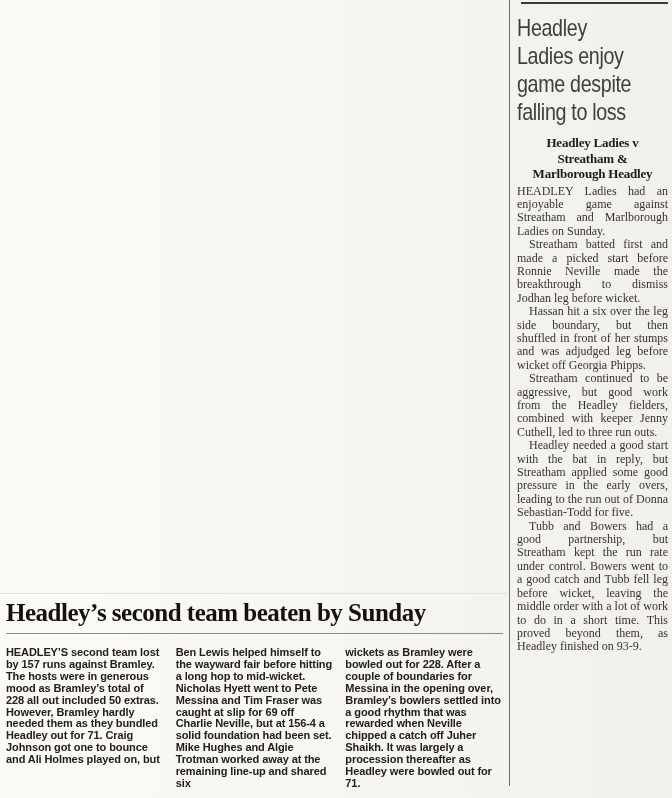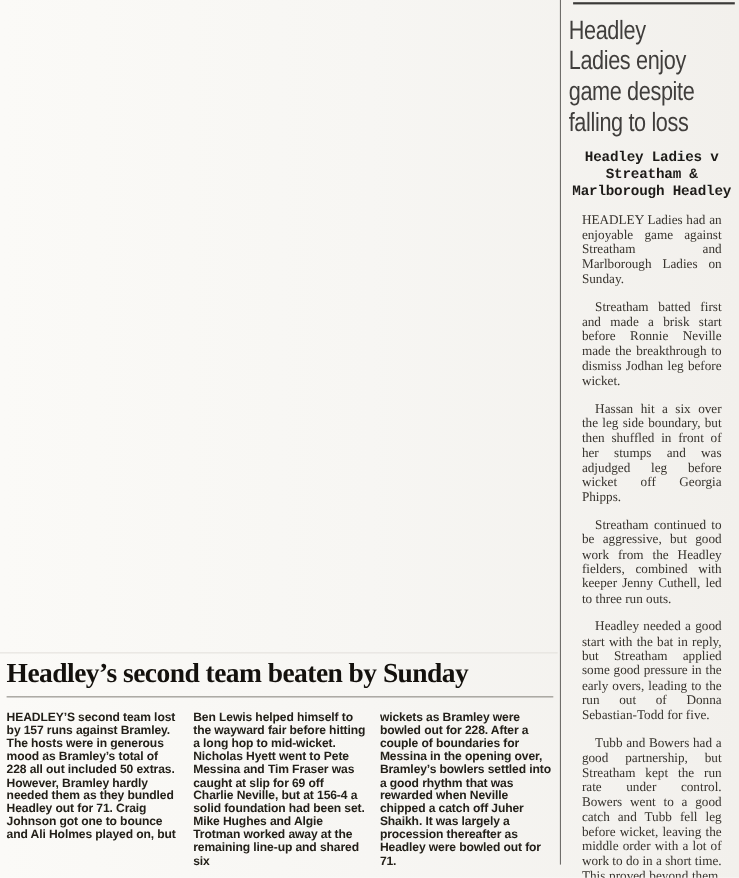--- a/index.html
+++ b/index.html
@@ -26,7 +26,7 @@
   .side-subhead{margin:9px 0 0 0;text-align:center;}
   .side-subhead .sh-line{
     font-size:13px;line-height:15.5px;font-weight:700;color:#1d1b18;
-    letter-spacing:-0.2px;font-family:Liberation Mono, monospace;
+    letter-spacing:-0.2px;font-family:Liberation Serif, serif;
   }
   .side-body{margin-top:3px;}
   .side-body p{

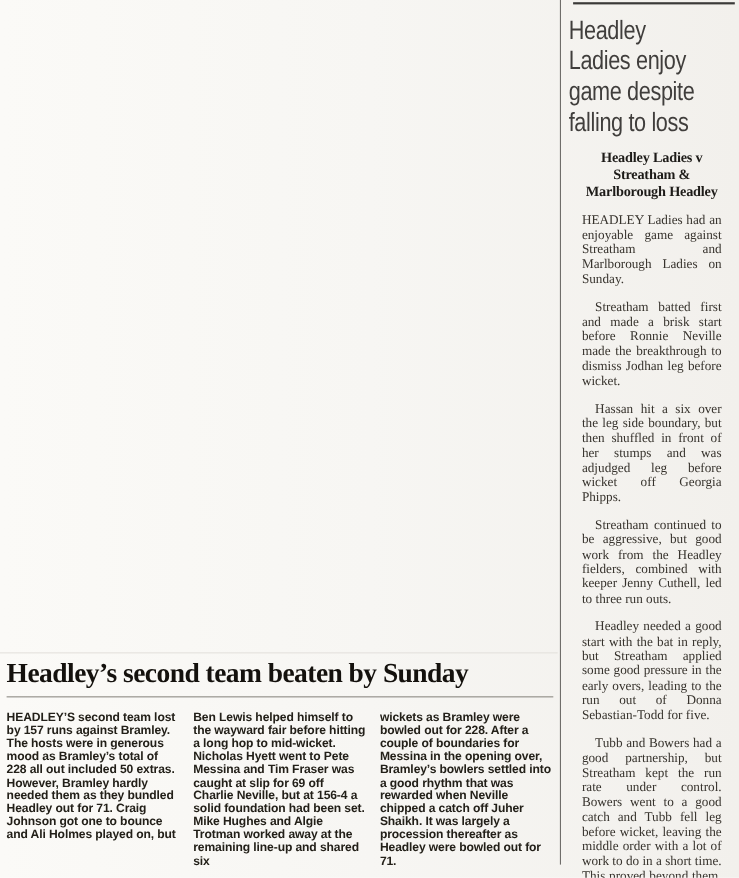--- a/index.html
+++ b/index.html
@@ -30,7 +30,7 @@
   }
   .side-body{margin-top:3px;}
   .side-body p{
-    margin:12px;font-family:"Liberation Serif",serif;
+    margin:0;font-family:"Liberation Serif",serif;
     font-size:12px;line-height:13.4px;color:#37332d;
     text-align:justify;text-indent:12px;
   }

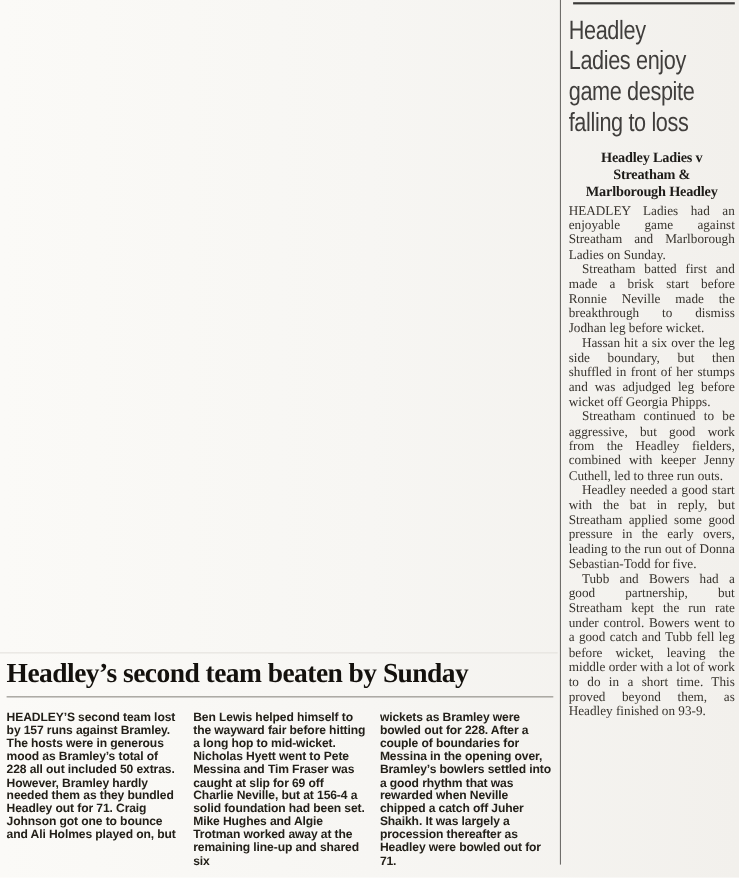--- a/index.html
+++ b/index.html
@@ -77,7 +77,7 @@
     </h3>
     <div class="side-body">
       <p class="first">HEADLEY Ladies had an enjoyable game against Streatham and Marlborough Ladies on Sunday.</p>
-      <p>Streatham batted first and made a brisk start before Ronnie Neville made the breakthrough to dismiss Jodhan leg before wicket.</p>
+      <p>Streatham batted first and made a picked start before Ronnie Neville made the breakthrough to dismiss Jodhan leg before wicket.</p>
       <p>Hassan hit a six over the leg side boundary, but then shuffled in front of her stumps and was adjudged leg before wicket off Georgia Phipps.</p>
       <p>Streatham continued to be aggressive, but good work from the Headley fielders, combined with keeper Jenny Cuthell, led to three run outs.</p>
       <p>Headley needed a good start with the bat in reply, but Streatham applied some good pressure in the early overs, leading to the run out of Donna Sebastian-Todd for five.</p>

